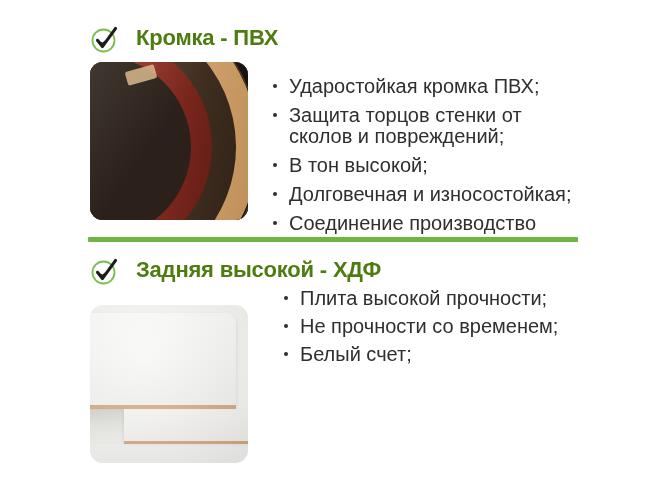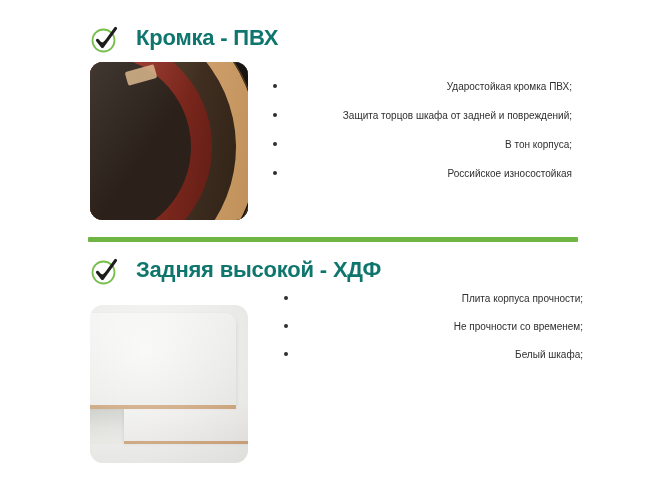--- a/index.html
+++ b/index.html
@@ -44,7 +44,7 @@
   .sec-title {
     font-size: 22px;
     font-weight: bold;
-    color: #0f766e;
+    color: #4d7c0f;
     letter-spacing: -0.2px;
     white-space: nowrap;
     line-height: 1;

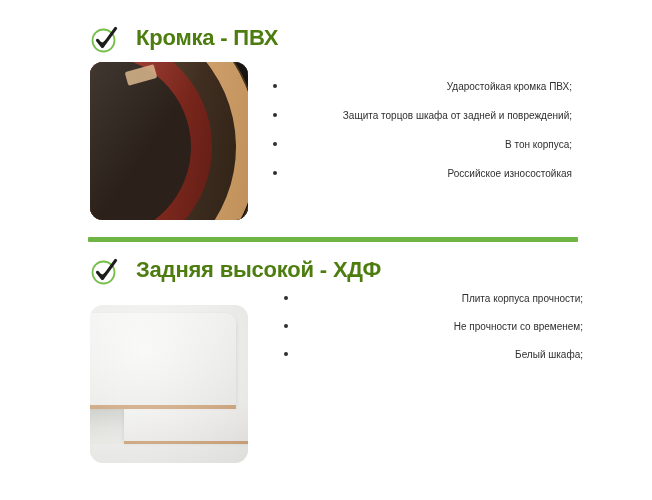--- a/index.html
+++ b/index.html
@@ -166,11 +166,10 @@
   .bullets li {
     position: relative;
     padding-left: 17px;
-    font-size: 10px;
+    font-size: 20px;
     color: #2f2f2f;
     line-height: 21px;
     margin-bottom: 8px;
-    text-align: right;
   }
   .bullets li::before {
     content: "";

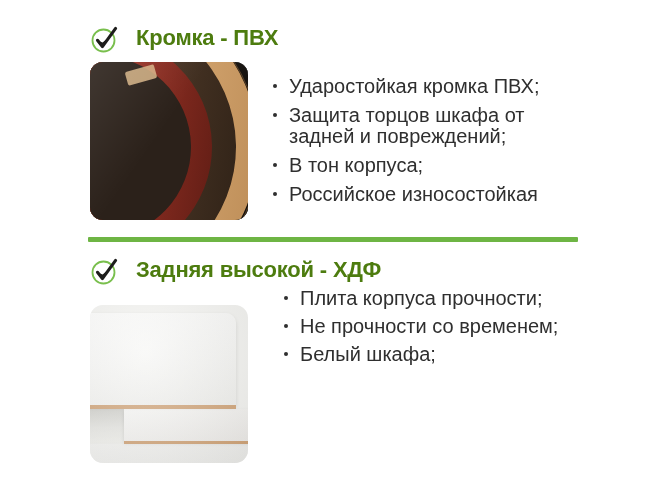--- a/index.html
+++ b/index.html
@@ -229,7 +229,7 @@
 
     <ul class="bullets" id="bullets-pvh">
       <li>Ударостойкая кромка ПВХ;</li>
-      <li>Защита торцов шкафа от задней и повреждений;</li>
+      <li>Защита торцов стенки от сколов и повреждений;</li>
       <li>В тон корпуса;</li>
       <li>Российское износостойкая</li>
     </ul>

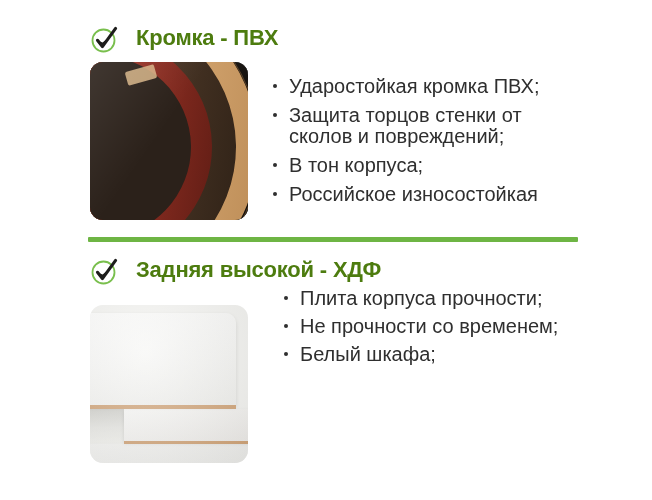--- a/index.html
+++ b/index.html
@@ -230,7 +230,7 @@
     <ul class="bullets" id="bullets-pvh">
       <li>Ударостойкая кромка ПВХ;</li>
       <li>Защита торцов стенки от сколов и повреждений;</li>
-      <li>В тон корпуса;</li>
+      <li>В тон высокой;</li>
       <li>Российское износостойкая</li>
     </ul>
   </div>

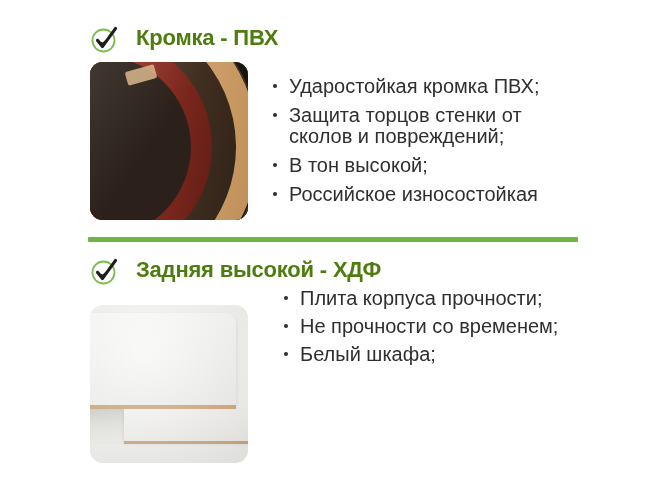--- a/index.html
+++ b/index.html
@@ -231,6 +231,7 @@
       <li>Ударостойкая кромка ПВХ;</li>
       <li>Защита торцов стенки от сколов и повреждений;</li>
       <li>В тон высокой;</li>
+      <li>Долговечная и износостойкая;</li>
       <li>Российское износостойкая</li>
     </ul>
   </div>

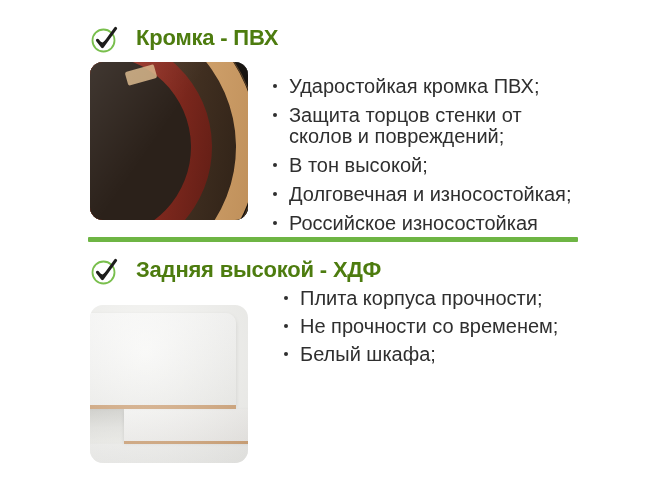--- a/index.html
+++ b/index.html
@@ -232,7 +232,7 @@
       <li>Защита торцов стенки от сколов и повреждений;</li>
       <li>В тон высокой;</li>
       <li>Долговечная и износостойкая;</li>
-      <li>Российское износостойкая</li>
+      <li>Соединение производство</li>
     </ul>
   </div>
 

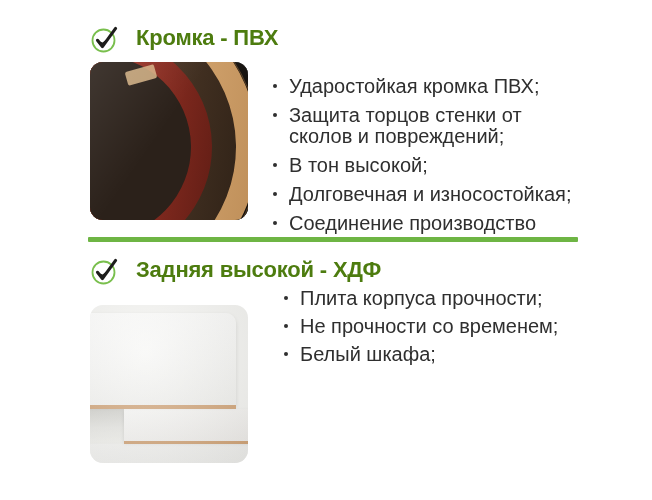--- a/index.html
+++ b/index.html
@@ -266,7 +266,7 @@
     </div>
 
     <ul class="bullets" id="bullets-hdf">
-      <li>Плита корпуса прочности;</li>
+      <li>Плита высокой прочности;</li>
       <li>Не прочности со временем;</li>
       <li>Белый шкафа;</li>
     </ul>

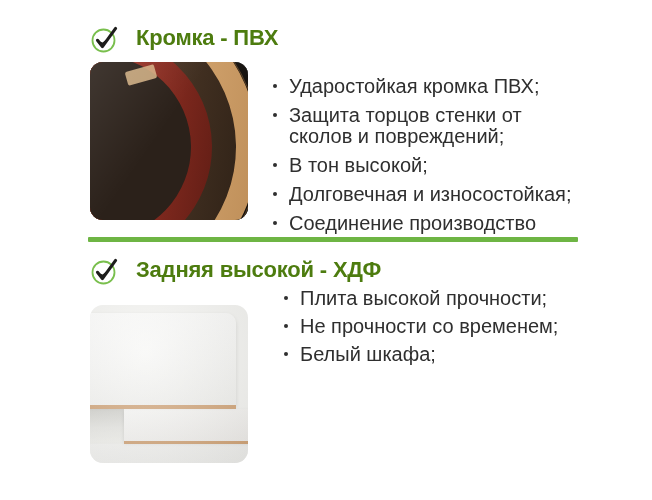--- a/index.html
+++ b/index.html
@@ -268,7 +268,7 @@
     <ul class="bullets" id="bullets-hdf">
       <li>Плита высокой прочности;</li>
       <li>Не прочности со временем;</li>
-      <li>Белый шкафа;</li>
+      <li>Белый счет;</li>
     </ul>
   </div>
 

